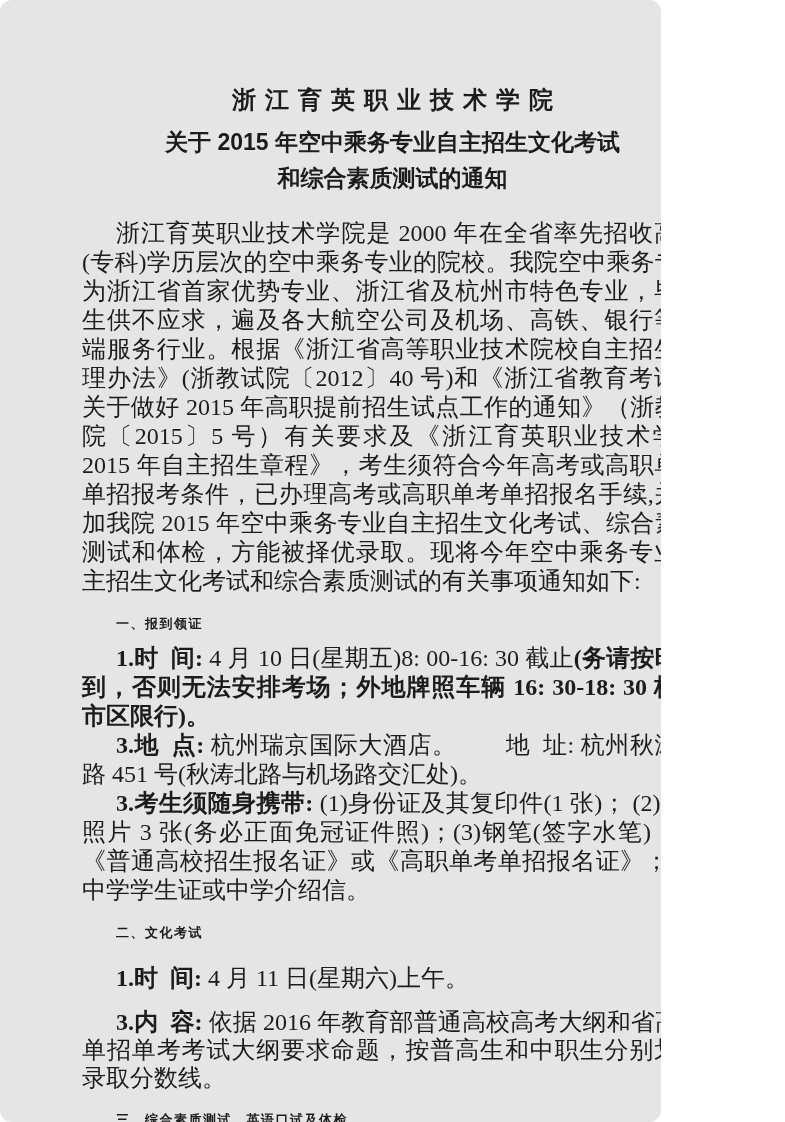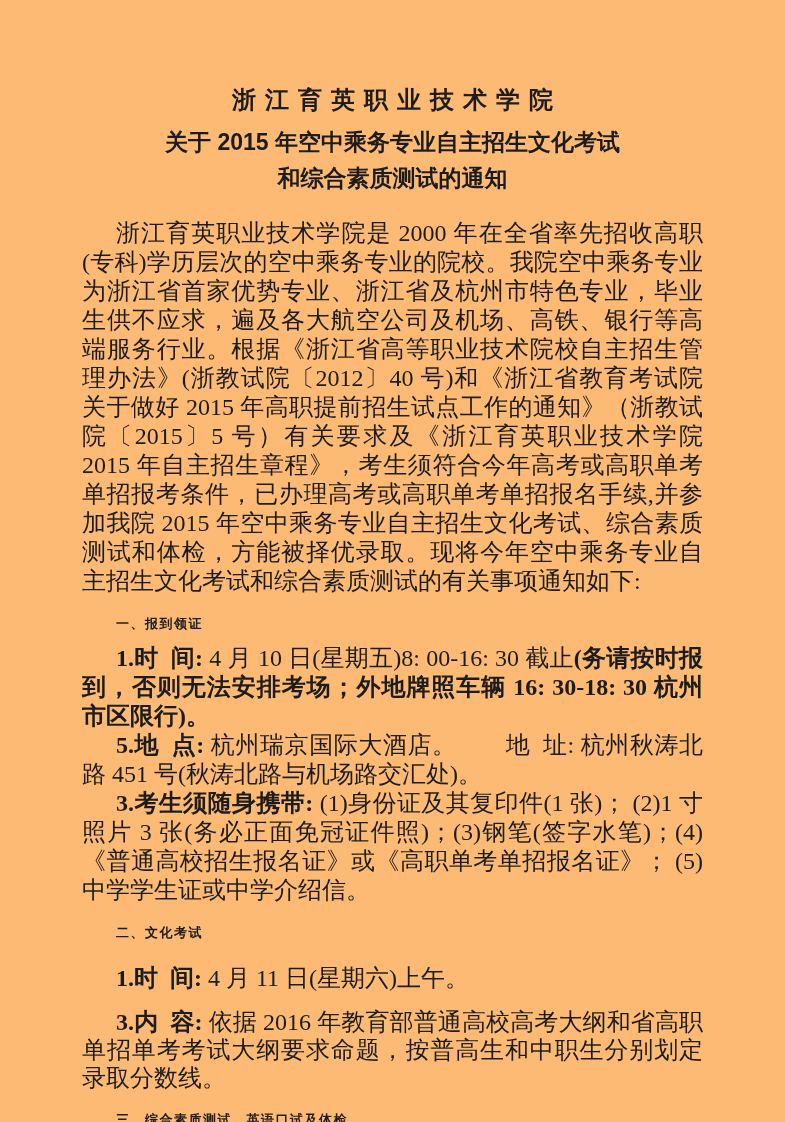--- a/index.html
+++ b/index.html
@@ -6,12 +6,13 @@
   html, body { background: #ffffff; }
   .page {
     position: relative;
-    width: 785px;
+    width: 661px;
     height: 1122px;
-    background: #fdba74;
+    background: #e5e5e5;
     overflow: hidden;
     color: #1c1c1c;
     font-family: "Liberation Serif", "DejaVu Serif", serif;
+    border-radius: 12px;
   }
   .content {
     position: absolute;

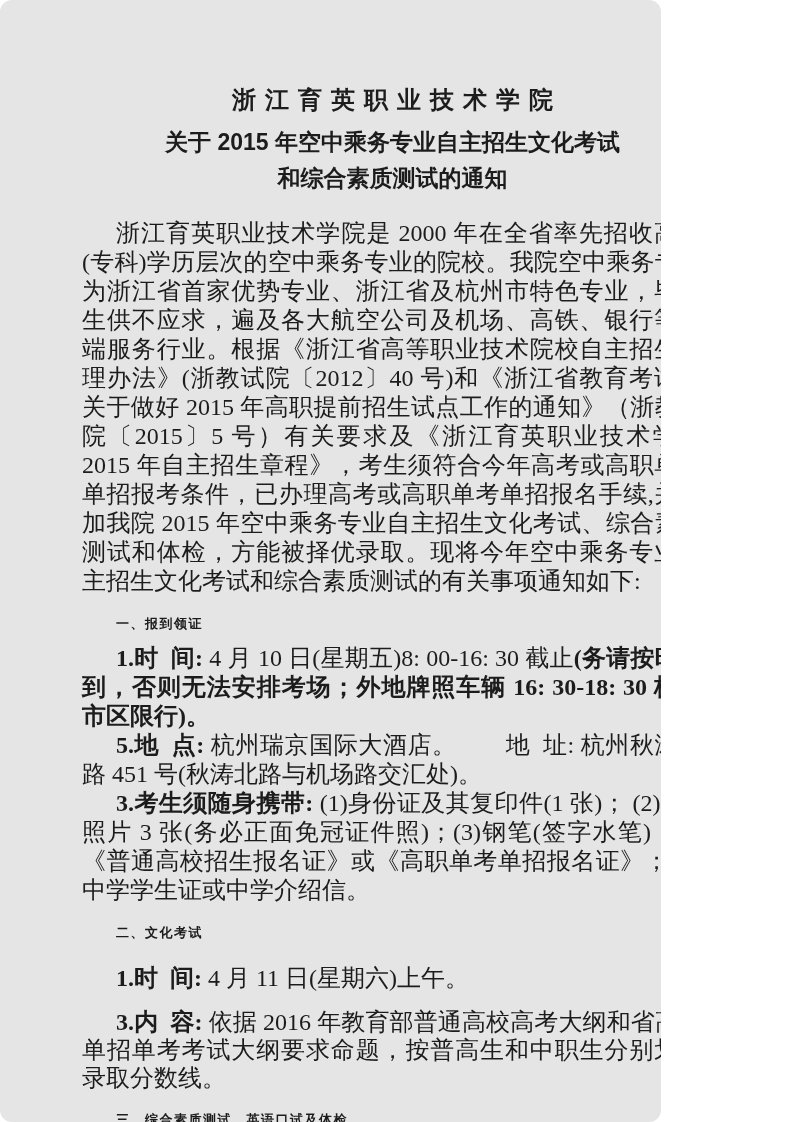--- a/index.html
+++ b/index.html
@@ -75,7 +75,7 @@
     <section>
       <h3 class="sec-heading">一、报到领证</h3>
       <p class="body indent item"><span class="lbl">1.时 间:</span><span> 4 月 10 日(星期五)8: 00-16: 30 截止</span><span class="note">(务请按时报到，否则无法安排考场；外地牌照车辆 16: 30-18: 30 杭州市区限行)。</span></p>
-      <p class="body indent item"><span class="lbl">5.地 点:</span><span> 杭州瑞京国际大酒店。</span><span>　　地 址:</span><span> 杭州秋涛北路 451 号(秋涛北路与机场路交汇处)。</span></p>
+      <p class="body indent item"><span class="lbl">3.地 点:</span><span> 杭州瑞京国际大酒店。</span><span>　　地 址:</span><span> 杭州秋涛北路 451 号(秋涛北路与机场路交汇处)。</span></p>
       <p class="body indent item"><span class="lbl">3.考生须随身携带:</span><span> (1)身份证及其复印件(1 张)； (2)1 寸照片 3 张(务必正面免冠证件照)；(3)钢笔(签字水笔)；(4)《普通高校招生报名证》或《高职单考单招报名证》； (5)中学学生证或中学介绍信。</span></p>
     </section>
 

